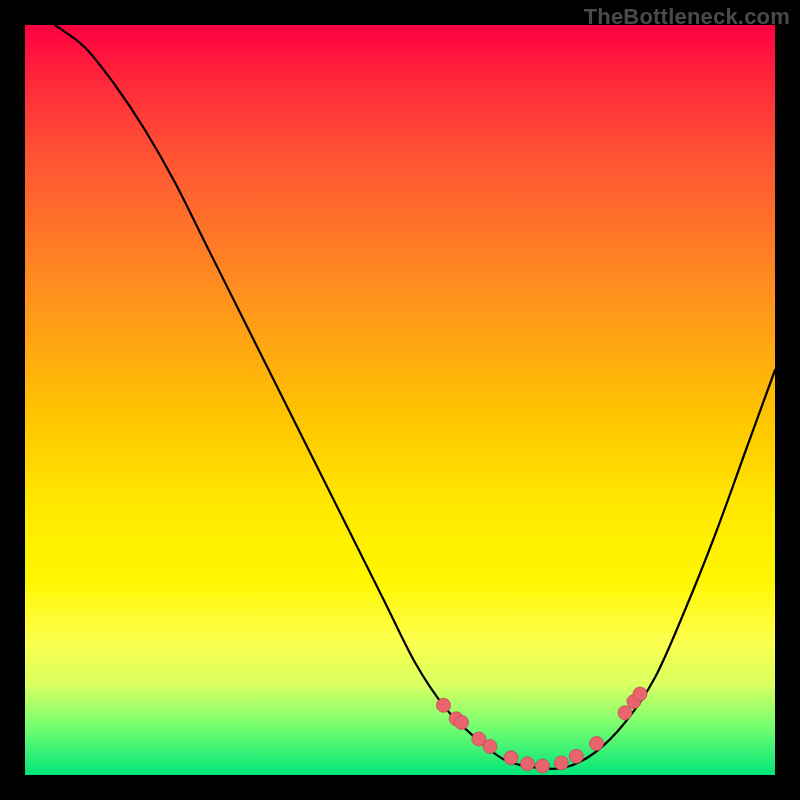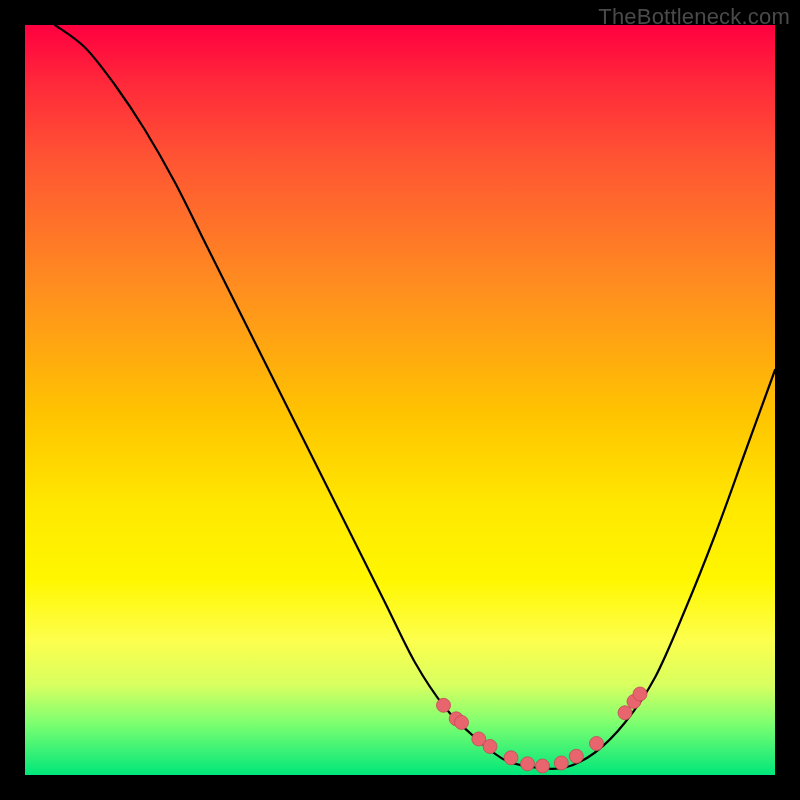--- a/index.html
+++ b/index.html
@@ -36,7 +36,7 @@
     right: 10px;
     color: #4a4a4a;
     font-size: 22px;
-    font-weight: 400;
+    font-weight: 700;
     letter-spacing: 0.2px;
     font-family: Arial, Helvetica, sans-serif;
   }

